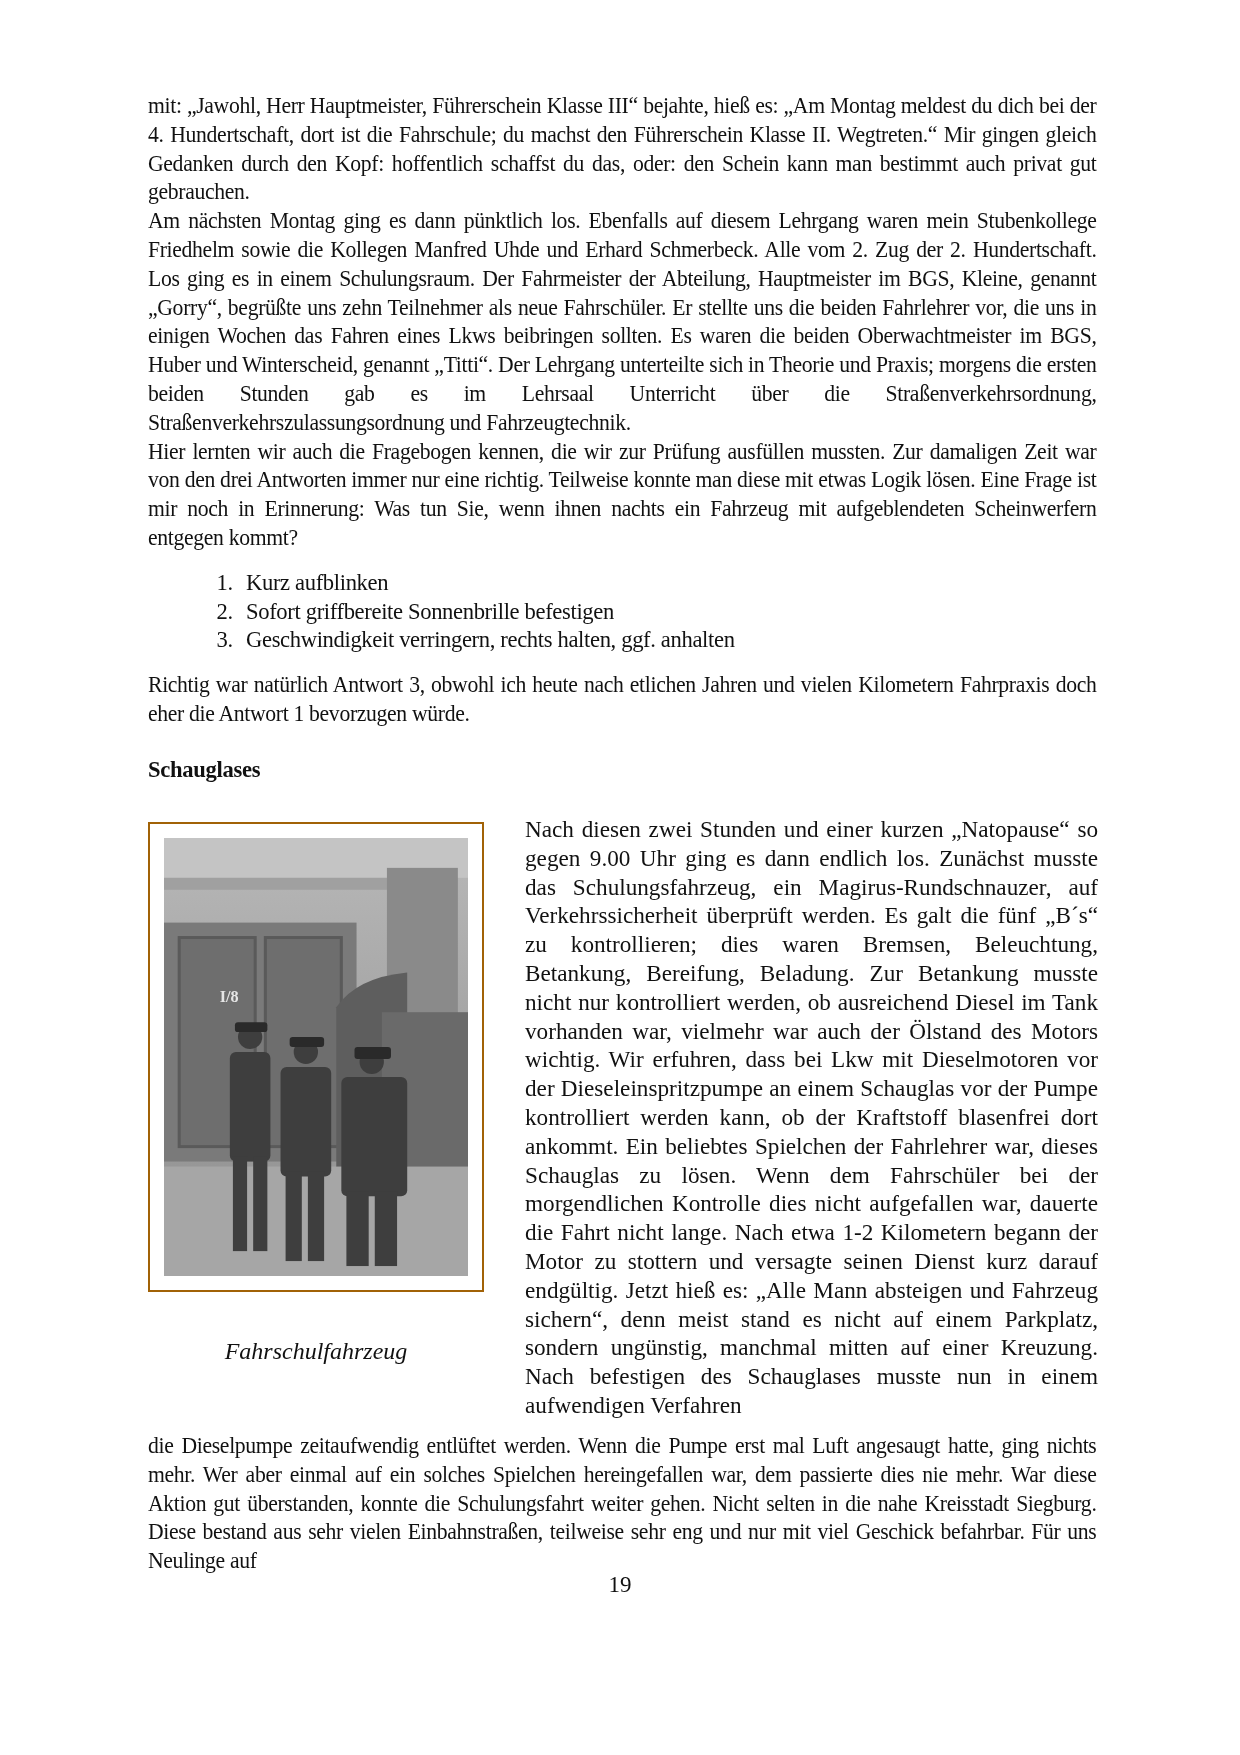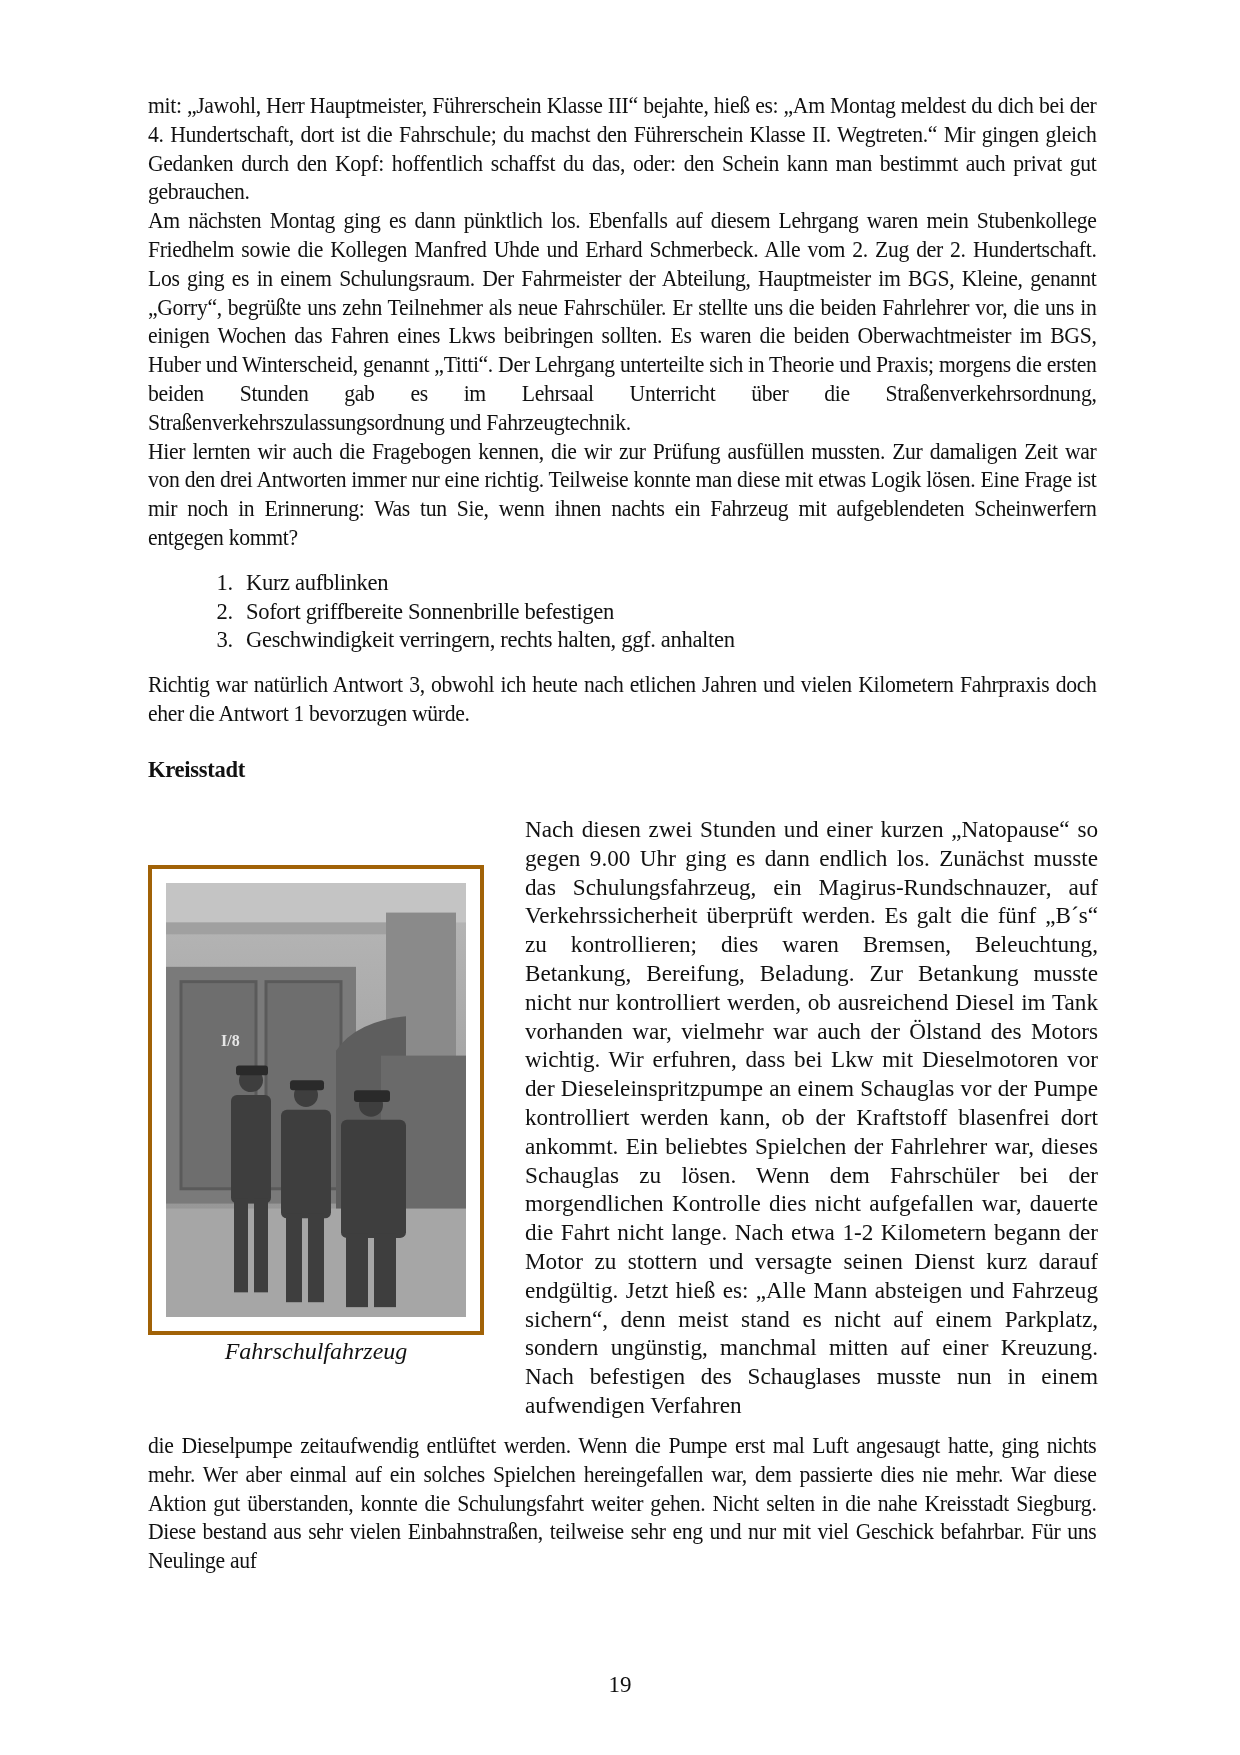--- a/index.html
+++ b/index.html
@@ -37,7 +37,7 @@
   <p class="p">Richtig war natürlich Antwort 3, obwohl ich heute nach etlichen Jahren und vielen Kilometern Fahrpraxis doch eher die Antwort 1 bevorzugen würde.</p>
 </div>
 
-<h2>Kreisstadt</h2>
+<h2>Schauglases</h2>
 
 <div class="figure">
   <div class="photo">

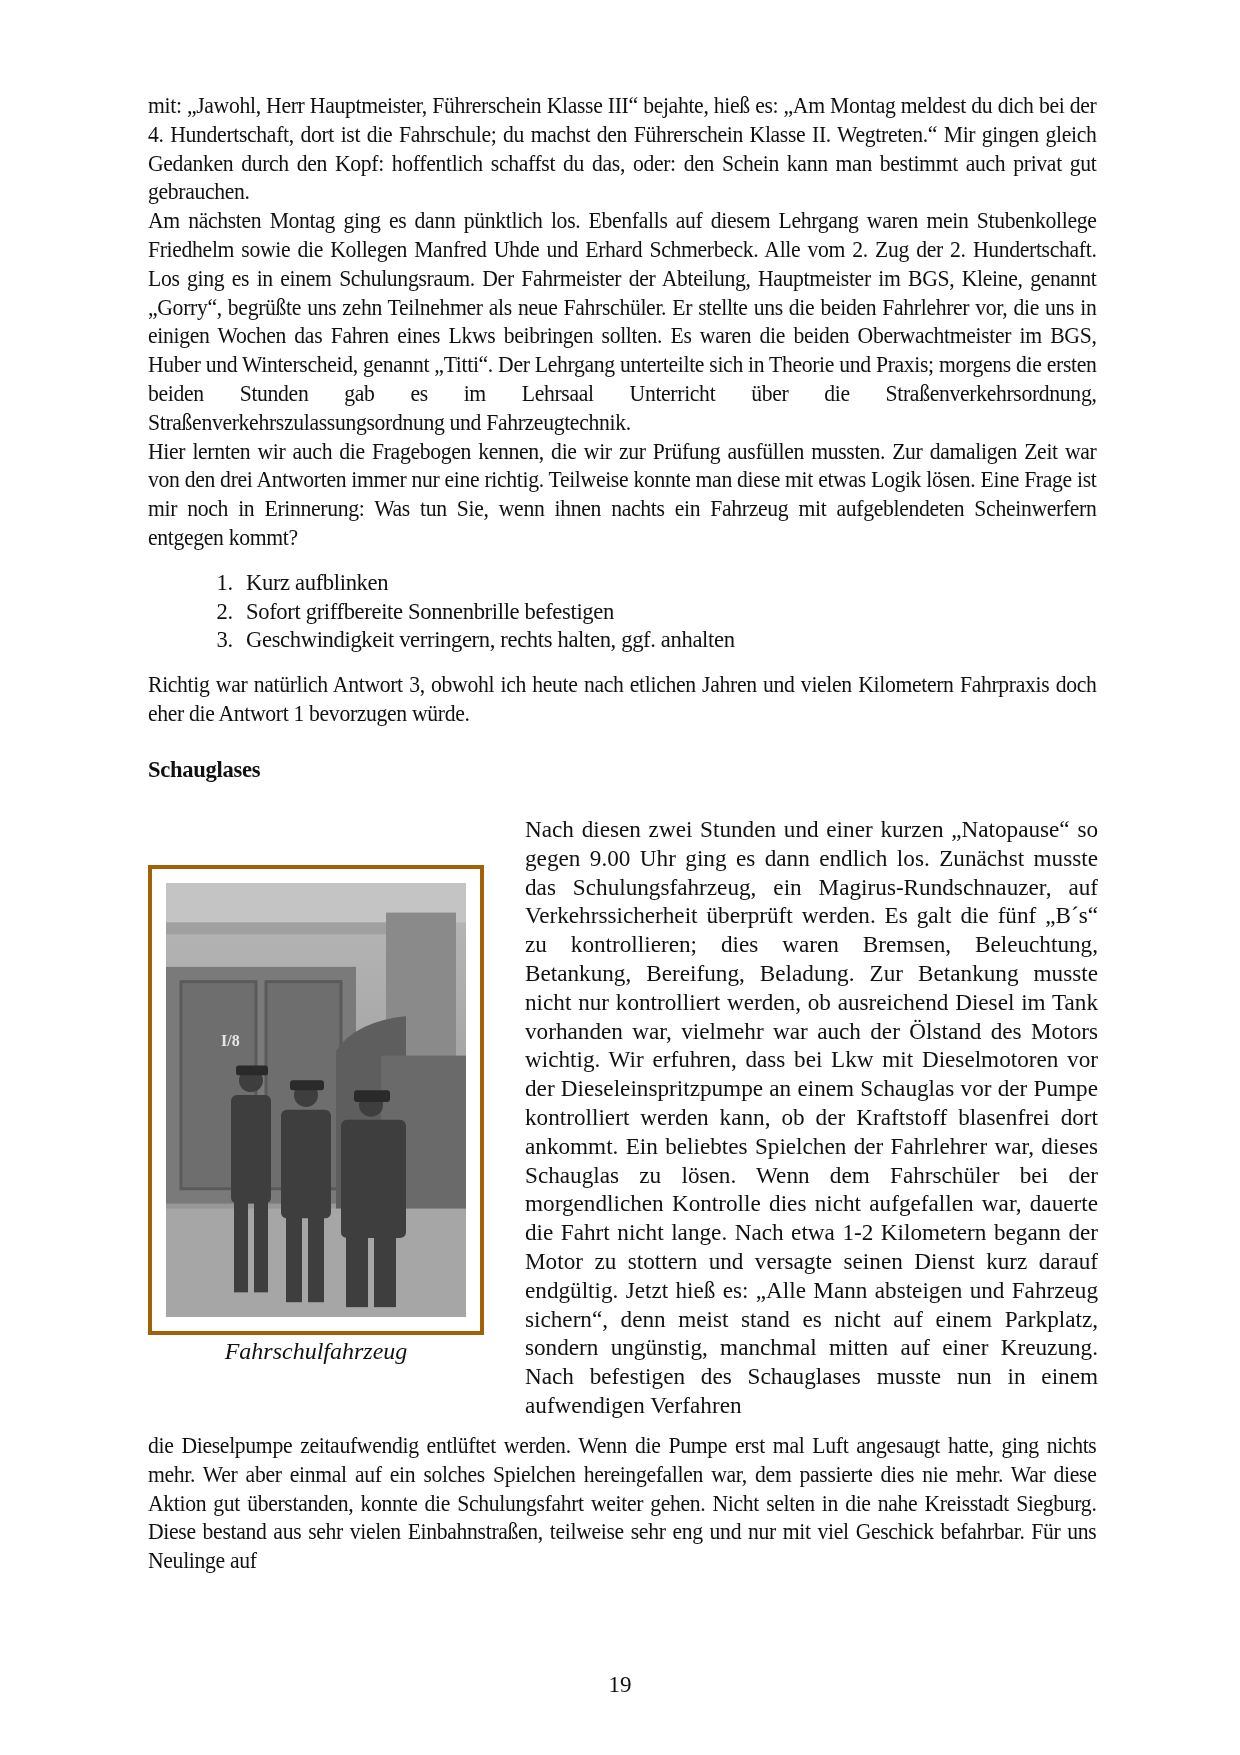--- a/index.html
+++ b/index.html
@@ -13,7 +13,7 @@
   ol li { padding-left: 8px; }
   h2 { font-size: 22.6px; font-weight: bold; margin: 0; position: absolute; left: 148px; top: 757px; letter-spacing: -0.3px; }
   .figure { position: absolute; left: 148px; top: 822px; width: 336px; height: 470px;
-            border: 4px solid #a16207; box-sizing: border-box; background: #fff; margin-top: 43px; }
+            border: 2px solid #a16207; box-sizing: border-box; background: #fff; }
   .photo { position: absolute; left: 14px; top: 14px; right: 14px; bottom: 14px; background: #9a9a9a; overflow: hidden; }
   .caption { position: absolute; left: 148px; top: 1318px; width: 336px; text-align: center;
              font-style: italic; font-size: 24px; margin-top: 20px; }

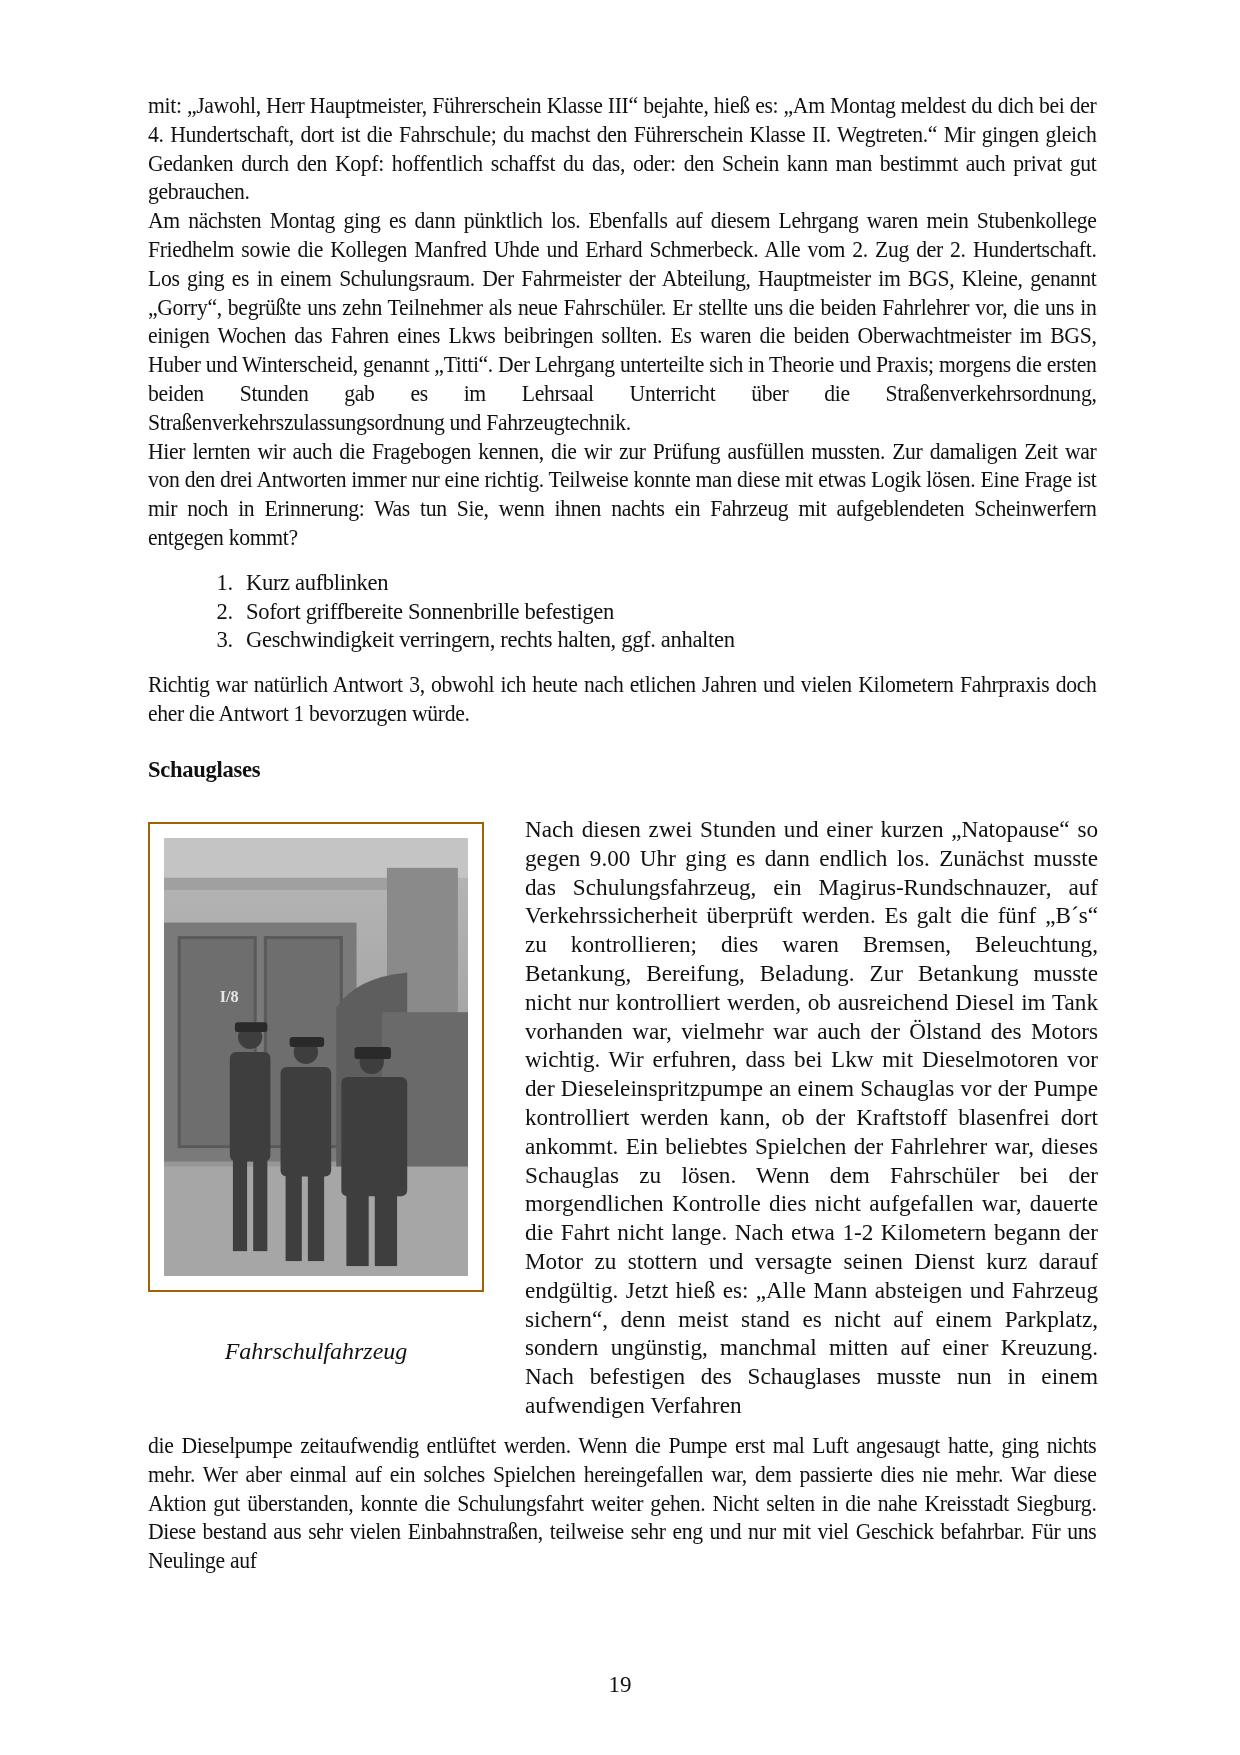--- a/index.html
+++ b/index.html
@@ -20,7 +20,7 @@
   .col { position: absolute; left: 525px; top: 815px; width: 573px; }
   .col .p { font-size: 23.2px; line-height: 28.8px; letter-spacing: 0; transform: none; width: 100%; }
   .after { position: absolute; left: 148px; top: 1432px; width: 950px; }
-  .pagenum { position: absolute; left: 0; width: 1240px; top: 1672px; text-align: center; font-size: 23px; }
+  .pagenum { position: absolute; left: 0; width: 1240px; top: 1572px; text-align: center; font-size: 23px; }
 </style>
 </head>
 <body>

